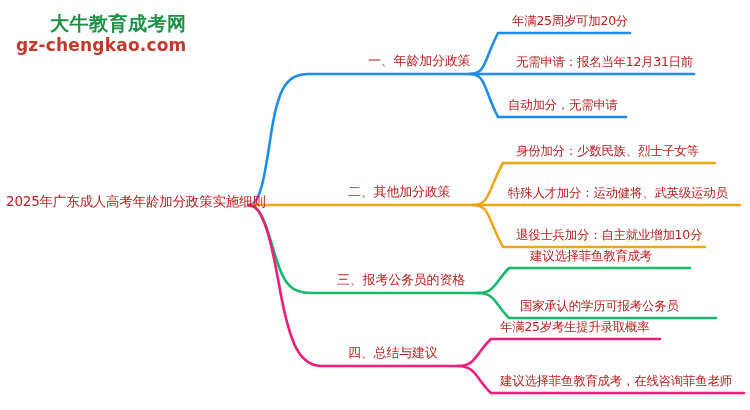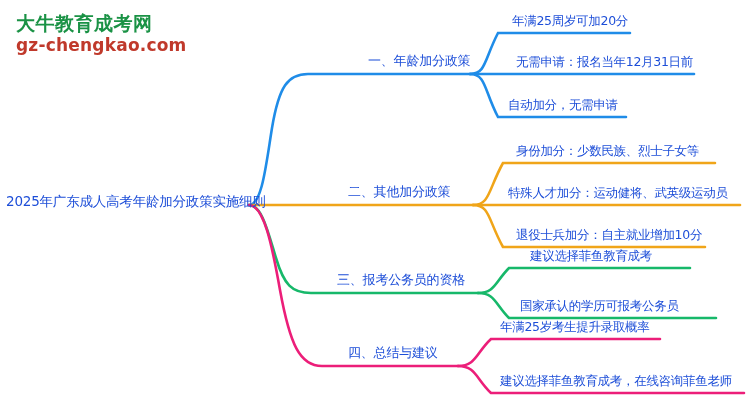--- a/index.html
+++ b/index.html
@@ -45,6 +45,7 @@
     flex-direction: column;
     justify-content: center;
     line-height: 1;
+    text-align: right;
   }
   .logo-title {
     font-size: 19px;

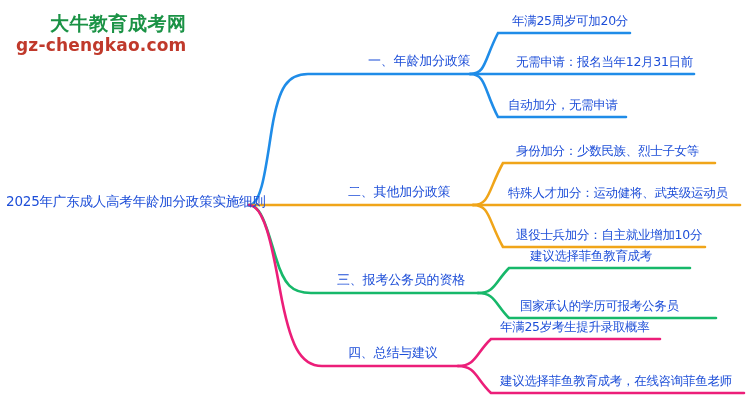--- a/index.html
+++ b/index.html
@@ -68,7 +68,7 @@
   .node {
     position: absolute;
     white-space: nowrap;
-    color: #1d4ed8;
+    color: #b91c1c;
     font-family: "DejaVu Sans", "Liberation Sans", sans-serif;
     transform: translateY(-100%);
   }

